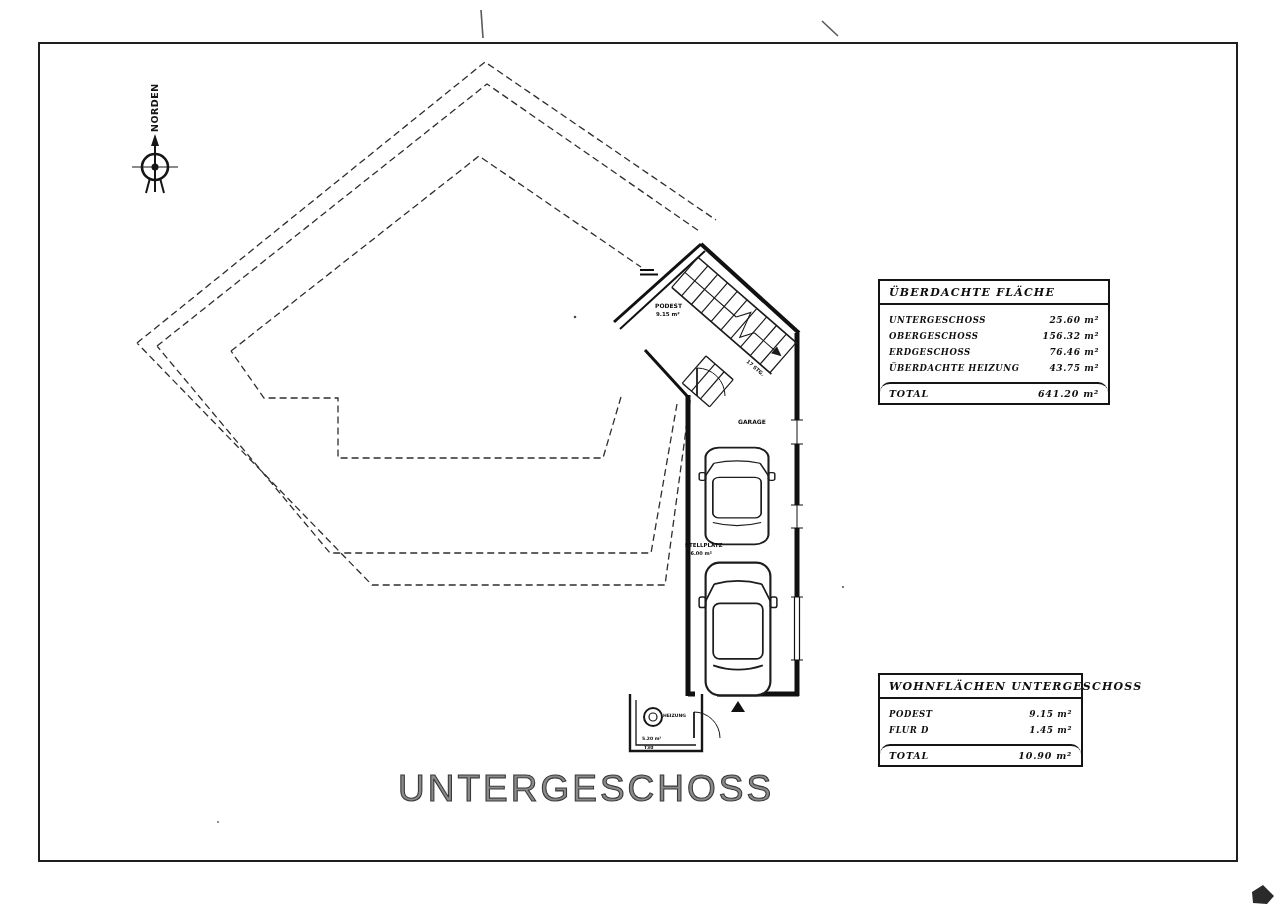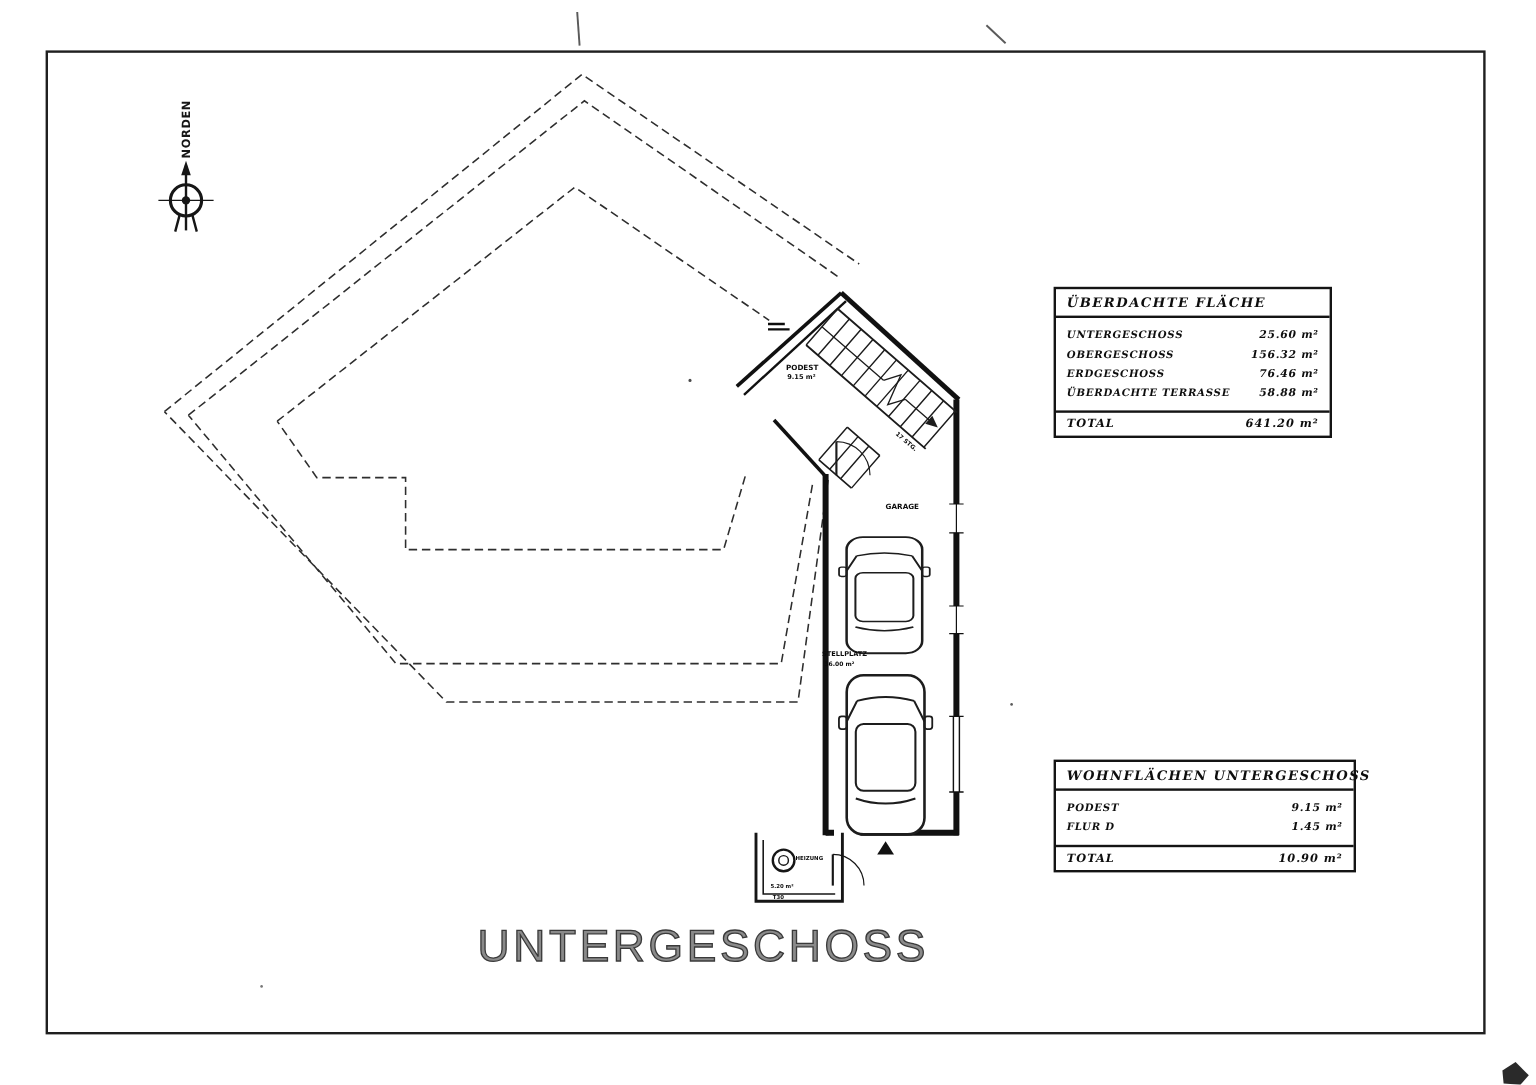--- a/index.html
+++ b/index.html
@@ -17,7 +17,7 @@
   
   .areatable {
     position:absolute; background:#fff; border:2px solid #141414;
-    font-family:"DejaVu Serif", serif; color:#0e0e0e;
+    font-family:"DejaVu Serif", serif; color:#0e0e0e;margin-top:40px;
   }
   .areatable .hd {
     font-weight:bold; font-style:italic; font-size:11px; letter-spacing:1.2px;

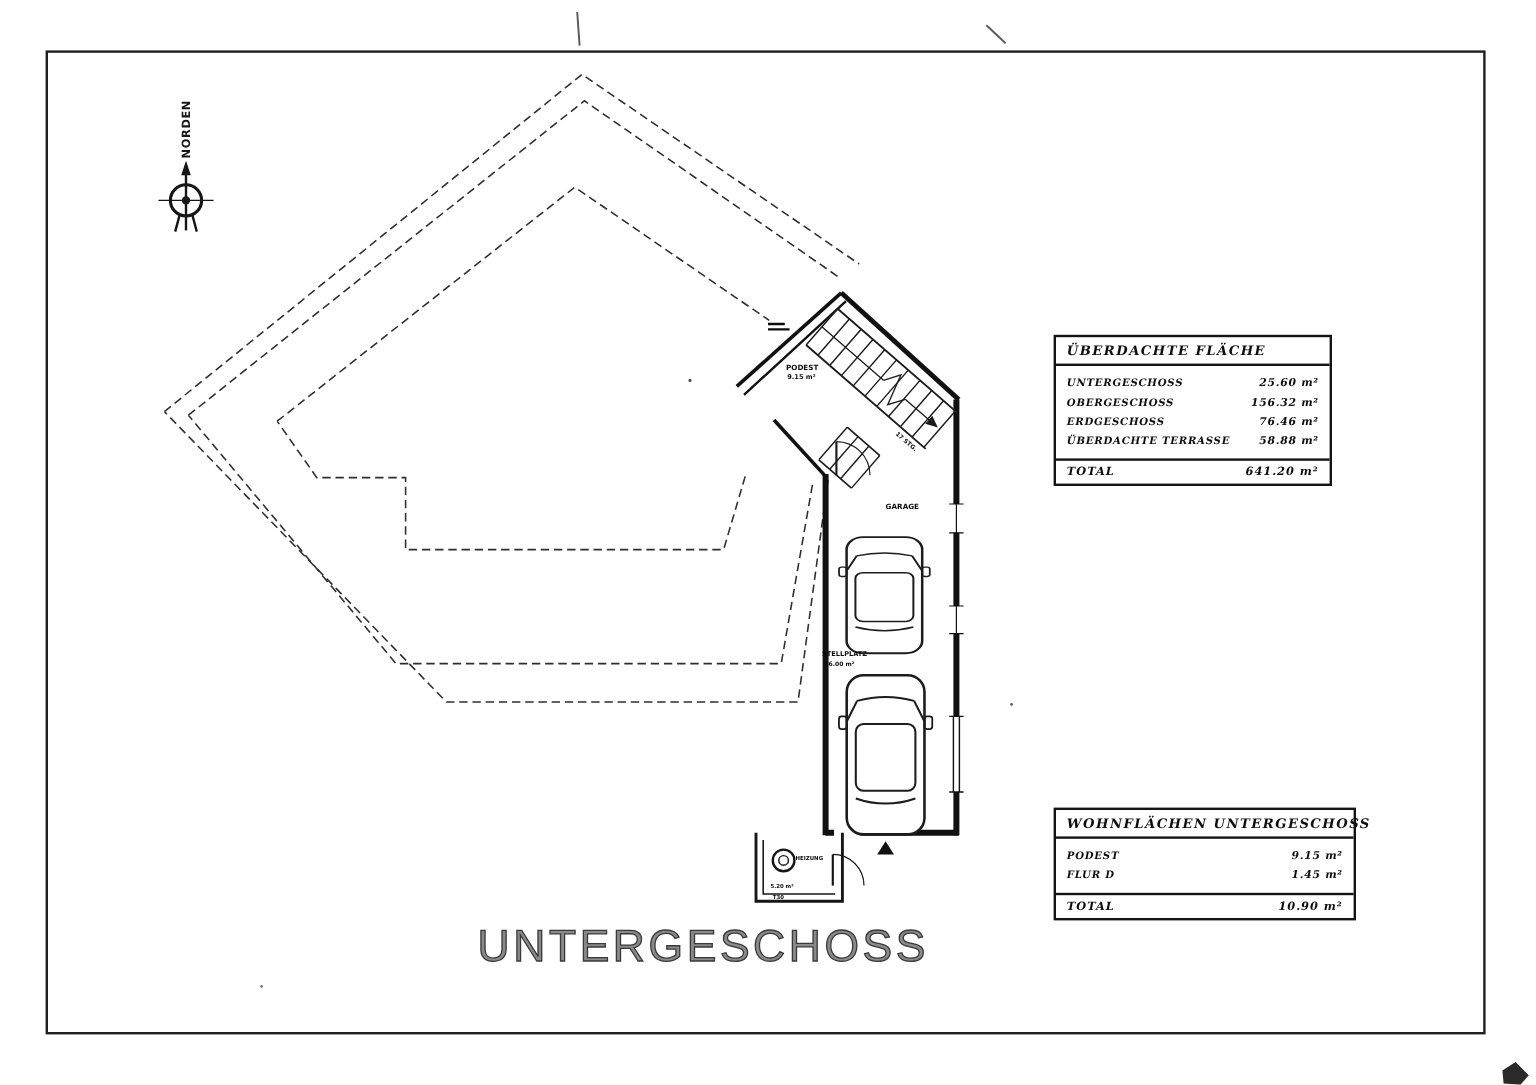--- a/index.html
+++ b/index.html
@@ -171,7 +171,7 @@
       <span class="v">76.46 m²</span>
     </div>
     <div class="trow">
-      <span>ÜBERDACHTE TERRASSE</span>
+      <span>ÜBERDACHTE HEIZUNG</span>
       <span class="v">58.88 m²</span>
     </div>
   </div>

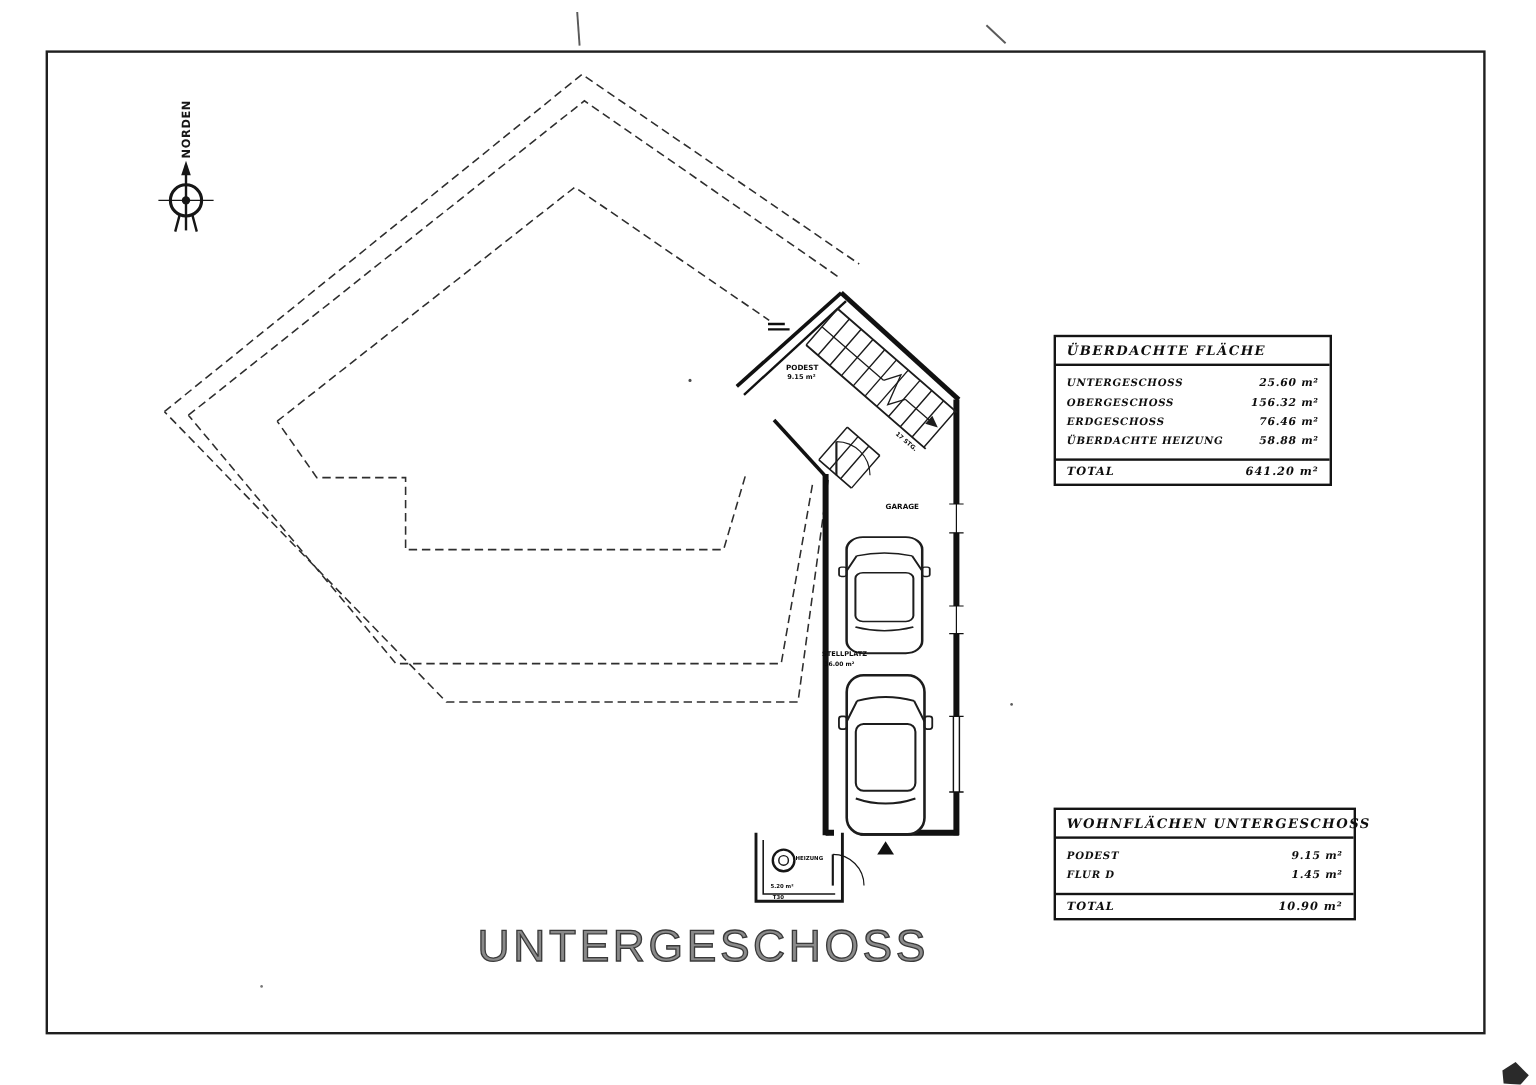--- a/index.html
+++ b/index.html
@@ -172,7 +172,7 @@
     </div>
     <div class="trow">
       <span>ÜBERDACHTE HEIZUNG</span>
-      <span class="v">58.88 m²</span>
+      <span class="v">43.75 m²</span>
     </div>
   </div>
   <div class="totalrow">

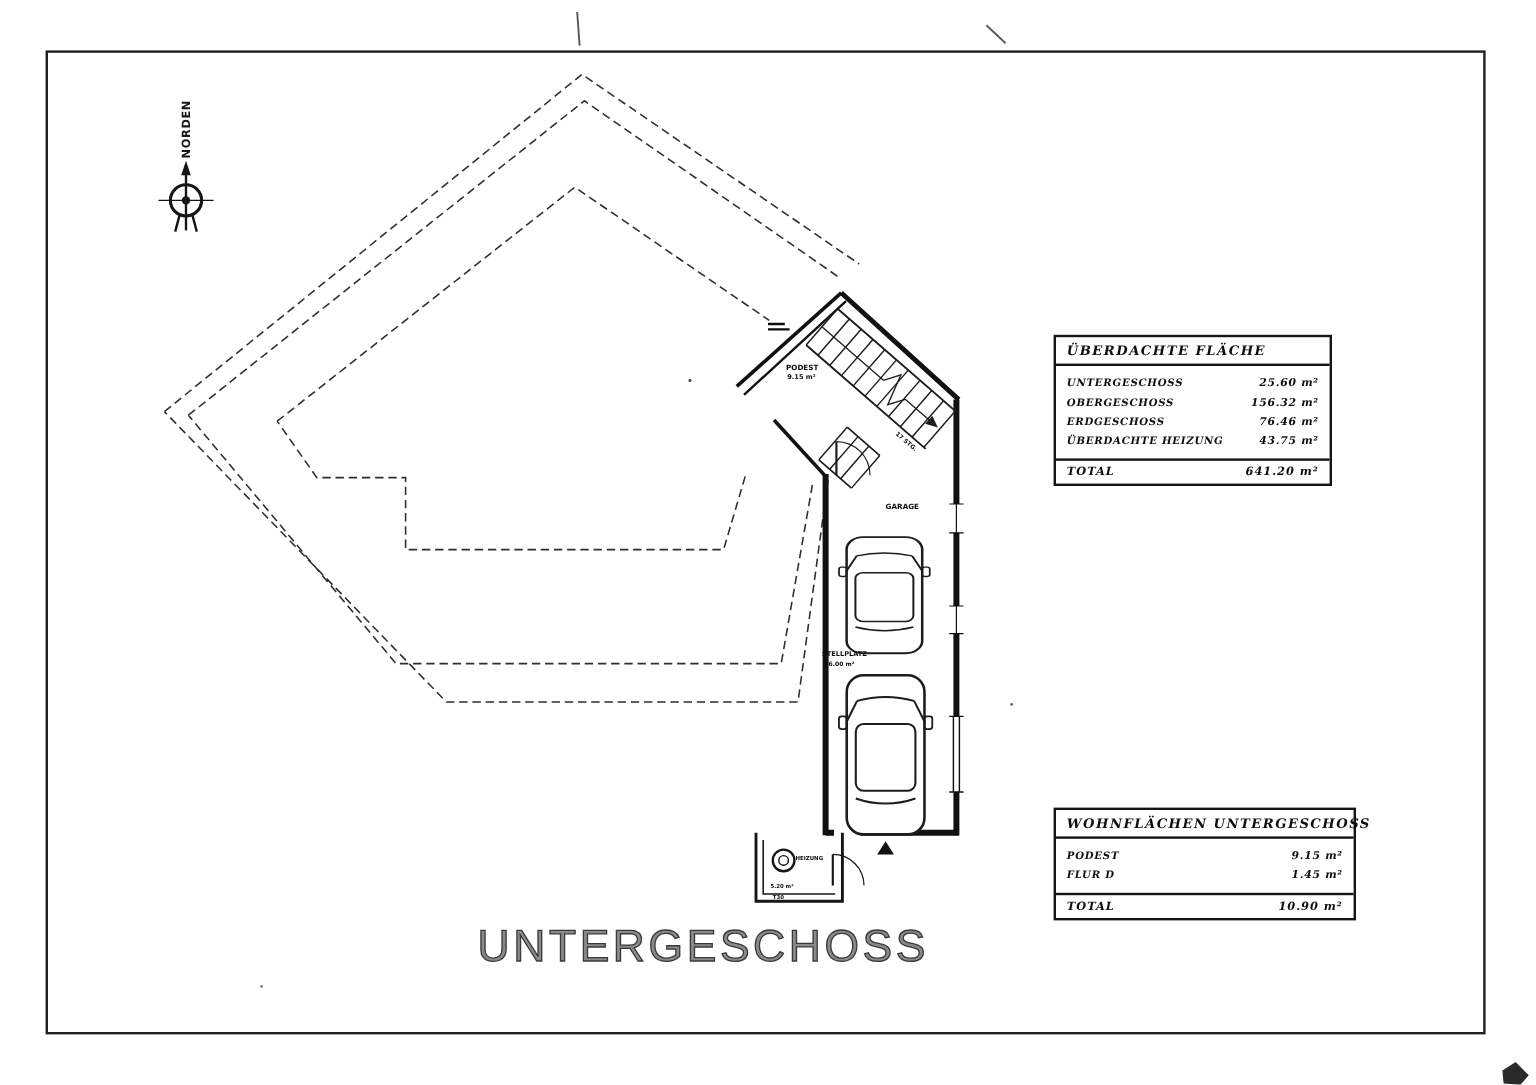--- a/index.html
+++ b/index.html
@@ -33,7 +33,7 @@
   .totalrow {
     border-top:2px solid #141414; display:flex; justify-content:space-between;
     font-weight:bold; font-style:italic; font-size:9.5px; letter-spacing:0.8px;
-    padding:4px 9px 4px 9px; white-space:nowrap;
+    padding:4px 9px 4px 9px; white-space:nowrap;border-radius:10px;
   }
   #table-covered { left:878px; top:239px; width:232px; }
   #table-living  { left:878px; top:633px; width:252px; }

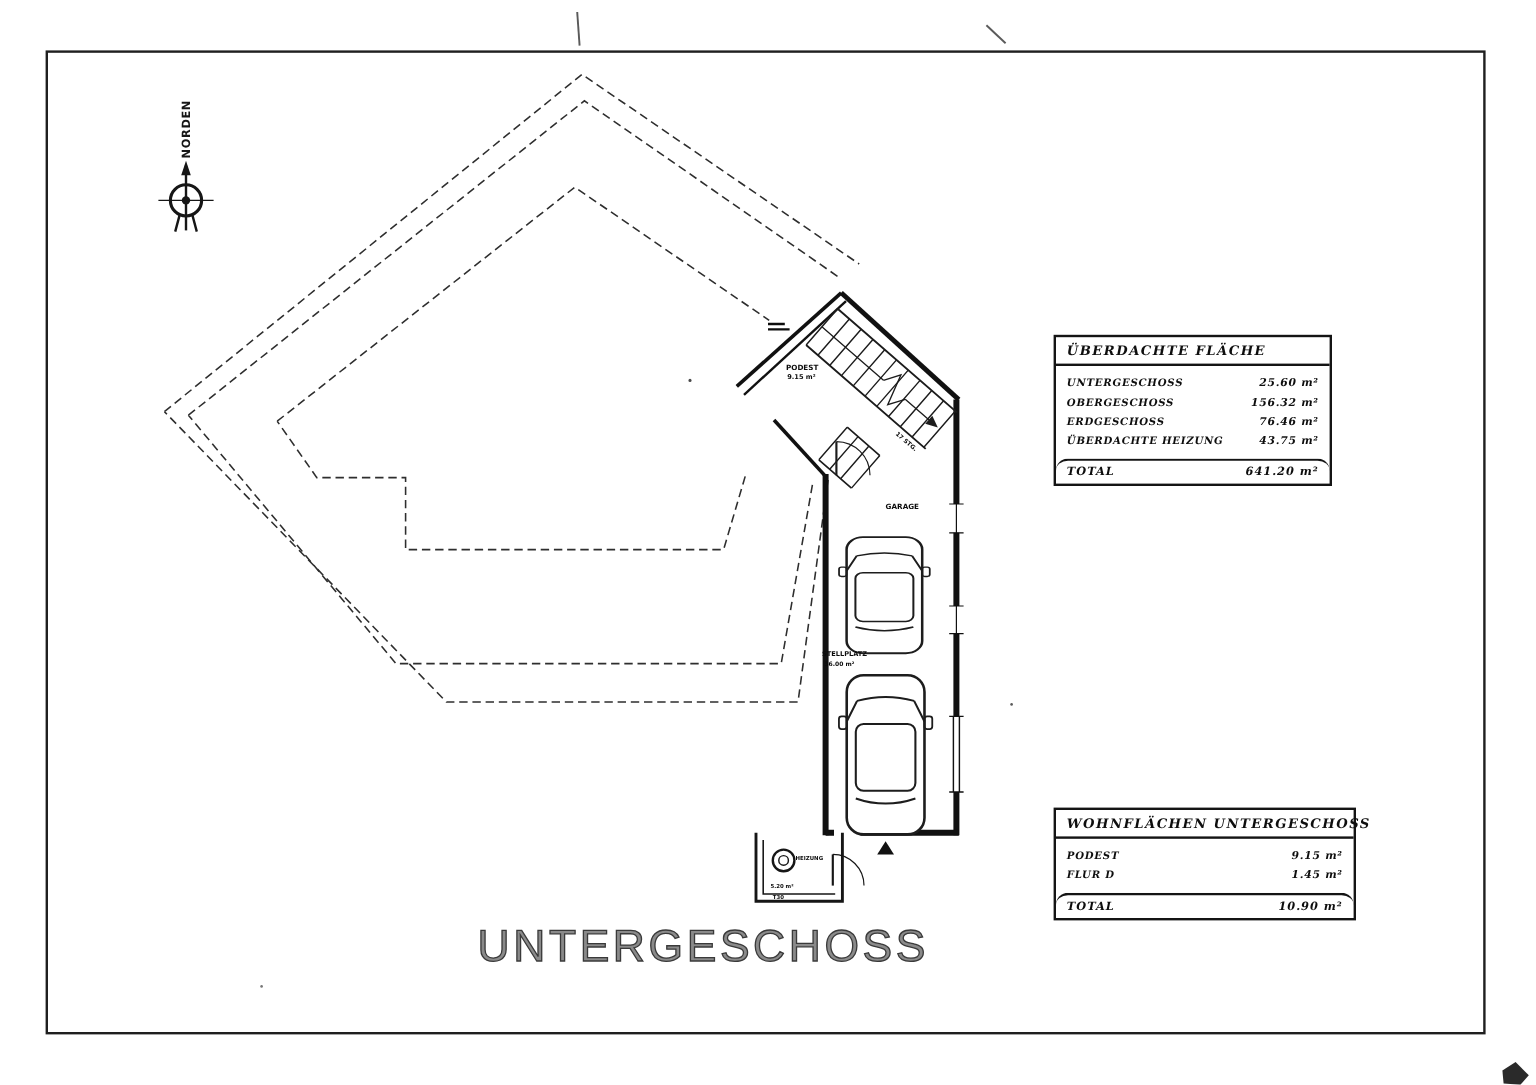--- a/index.html
+++ b/index.html
@@ -36,7 +36,7 @@
     padding:4px 9px 4px 9px; white-space:nowrap;border-radius:10px;
   }
   #table-covered { left:878px; top:239px; width:232px; }
-  #table-living  { left:878px; top:633px; width:252px; }
+  #table-living  { left:878px; top:633px; width:205px; }
 
   
   .sheet-title {

